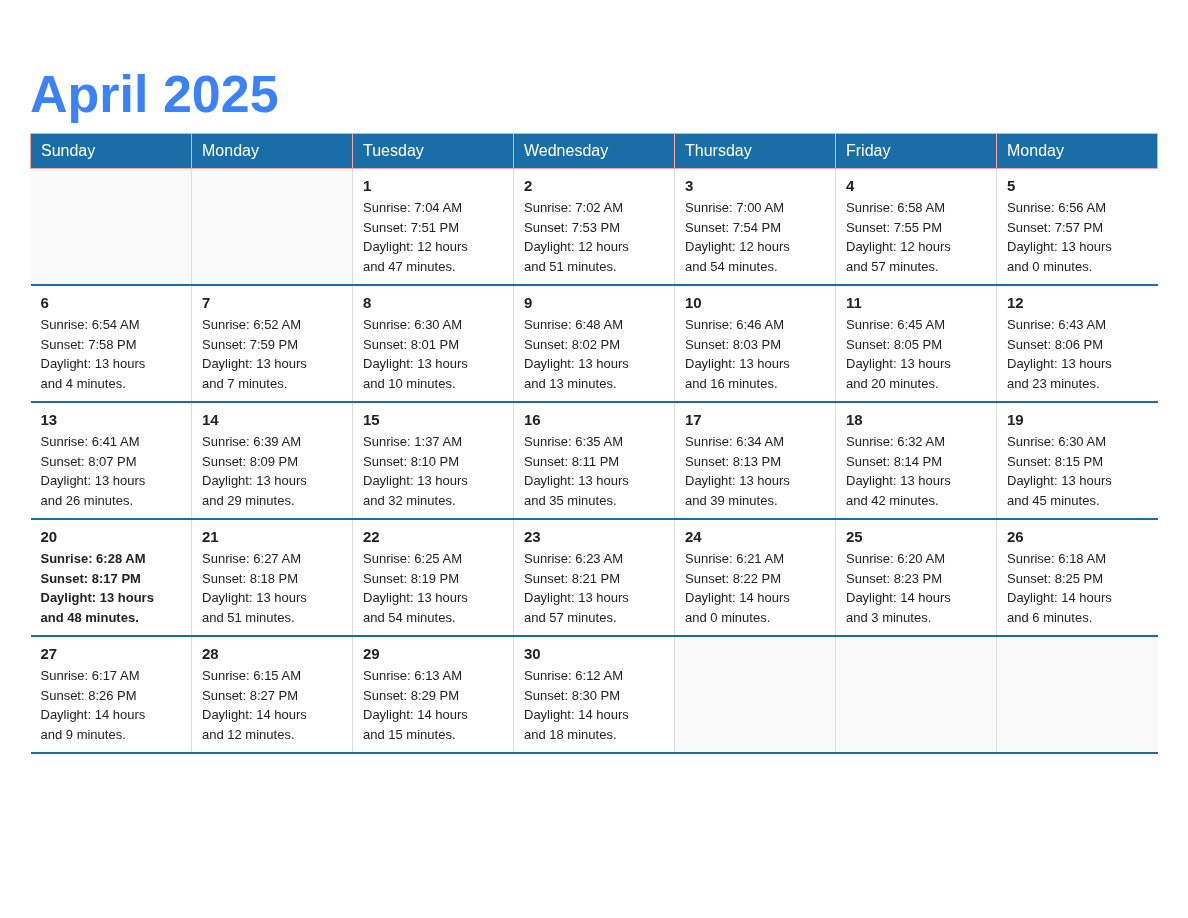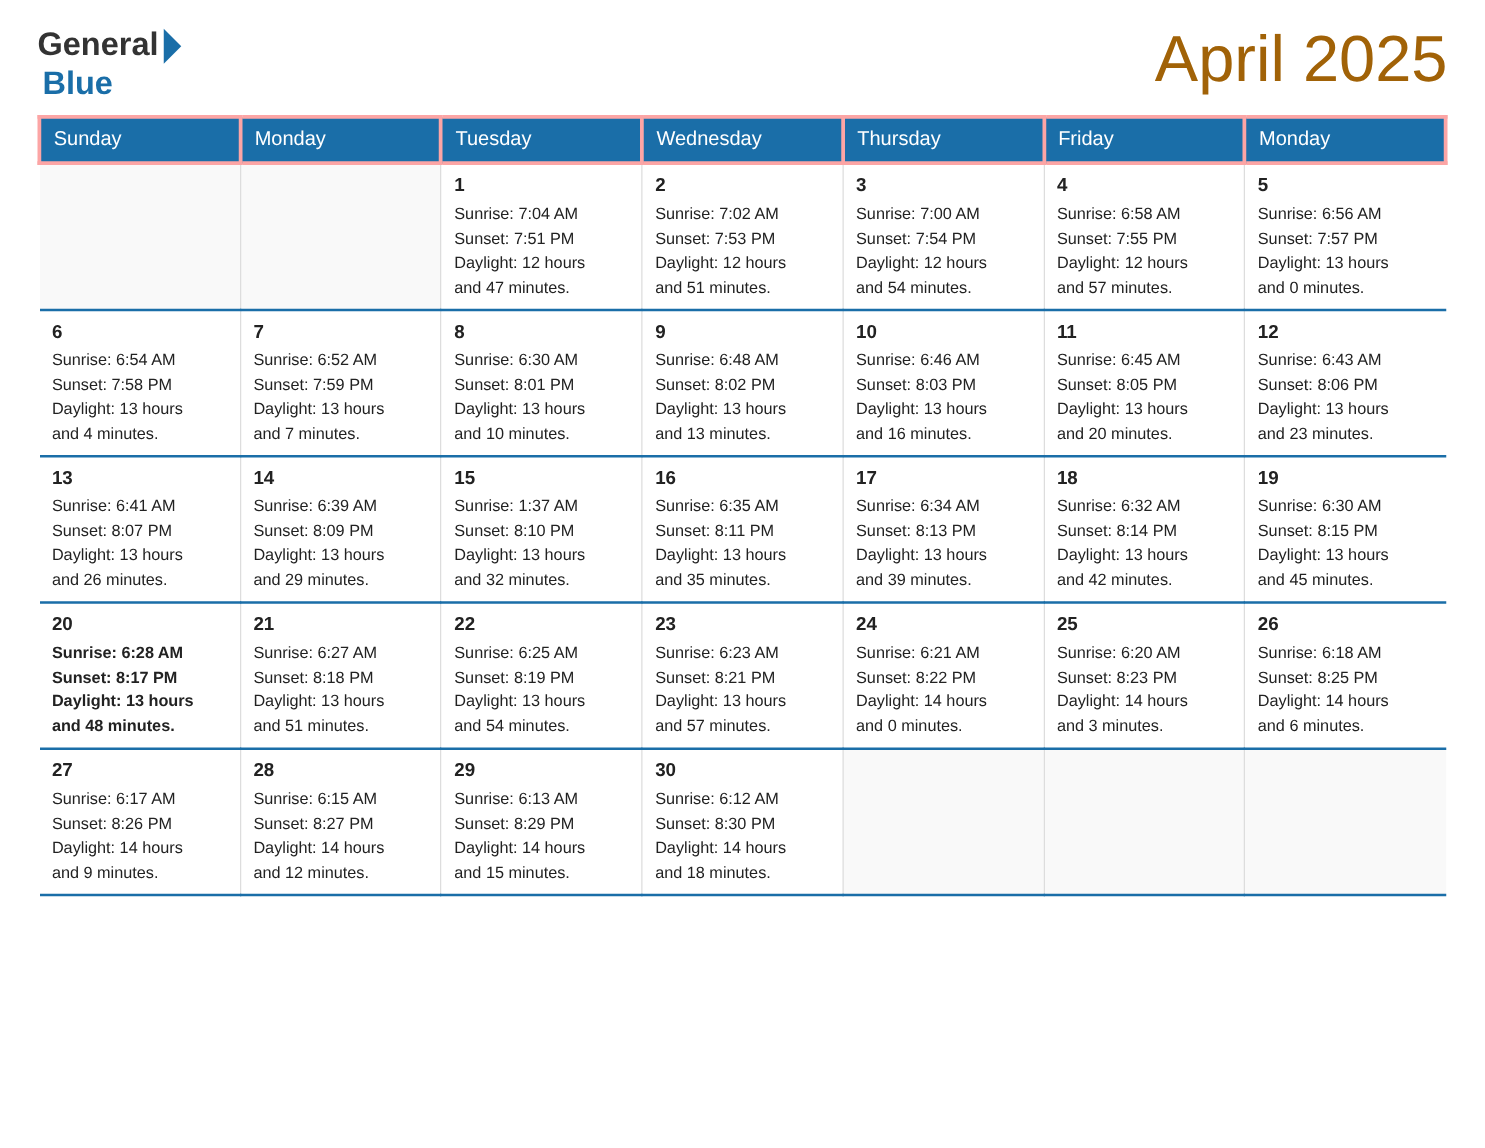--- a/index.html
+++ b/index.html
@@ -110,13 +110,6 @@
 <body>
 
 <div class="header">
-  <div class="logo">
-    <div class="logo-top">
-      <span class="logo-general">General</span>
-      <div class="logo-arrow"></div>
-    </div>
-    <span class="logo-blue">Blue</span>
-  </div>
   <div class="title-section">
     <div class="month-title">April 2025</div>
   </div>

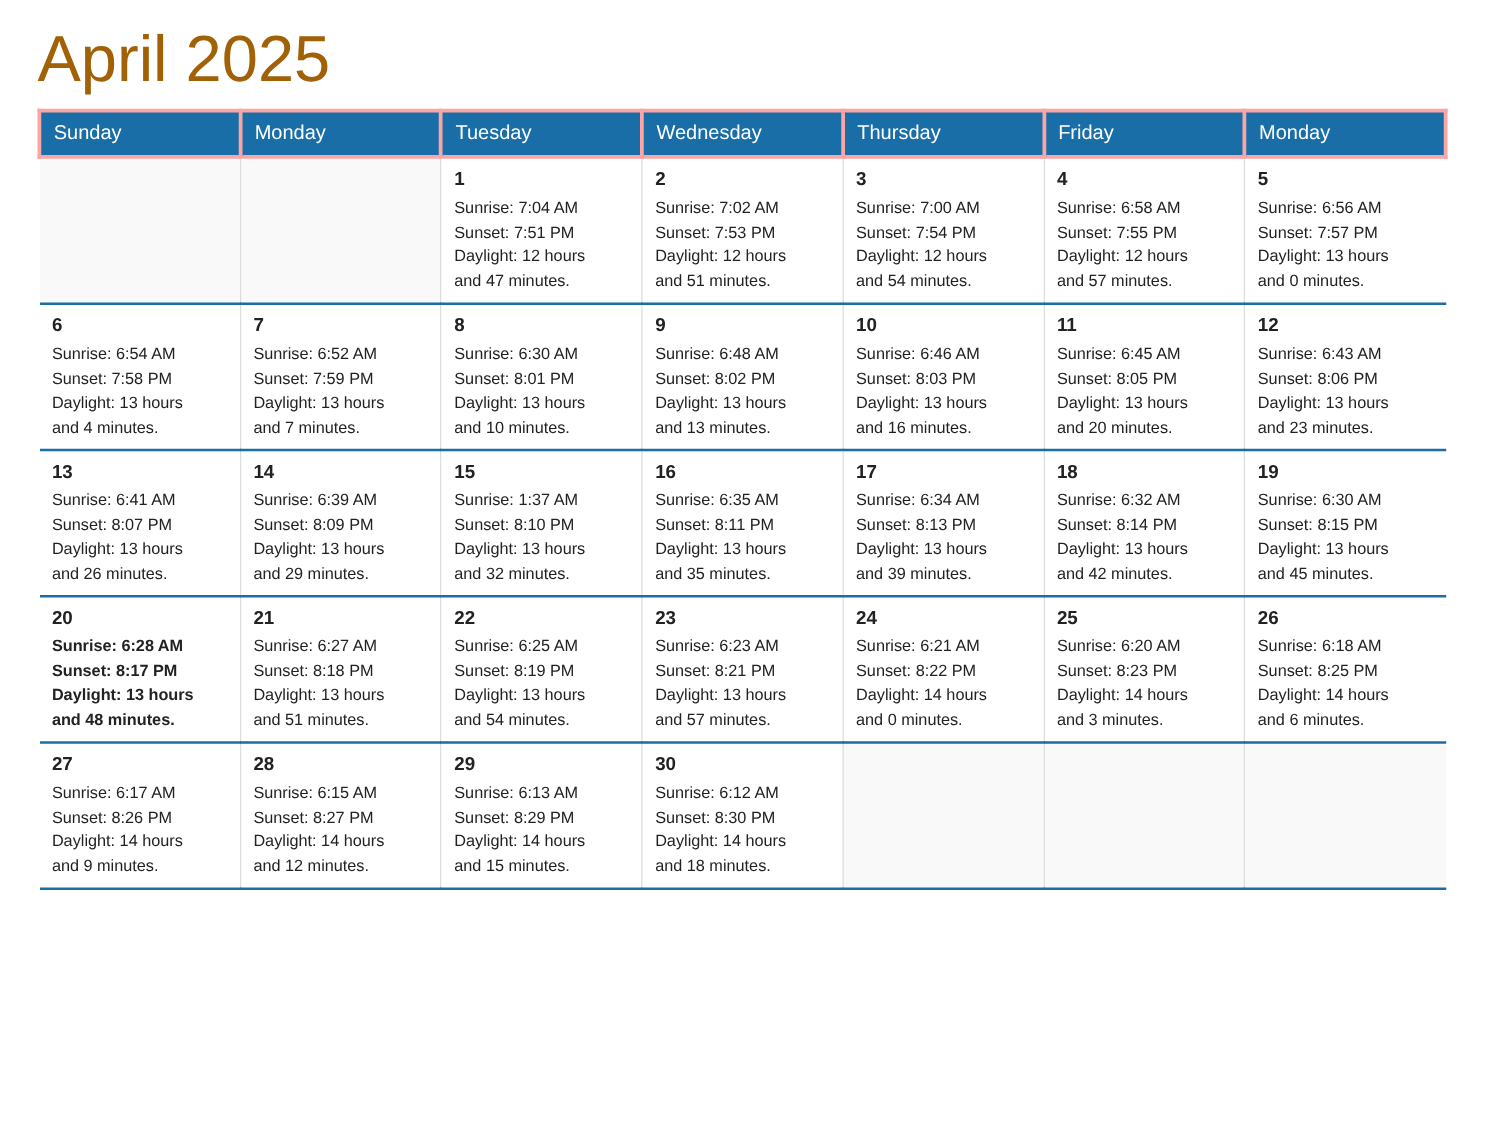--- a/index.html
+++ b/index.html
@@ -51,9 +51,10 @@
     }
     .month-title {
       font-size: 52px;
-      font-weight: normal;
-      color: #a16207;
+      font-weight: bold;
+      color: #3b82f6;
       line-height: 1.1;
+      margin-top: 46px;
     }
     .subtitle {
       font-size: 22px;

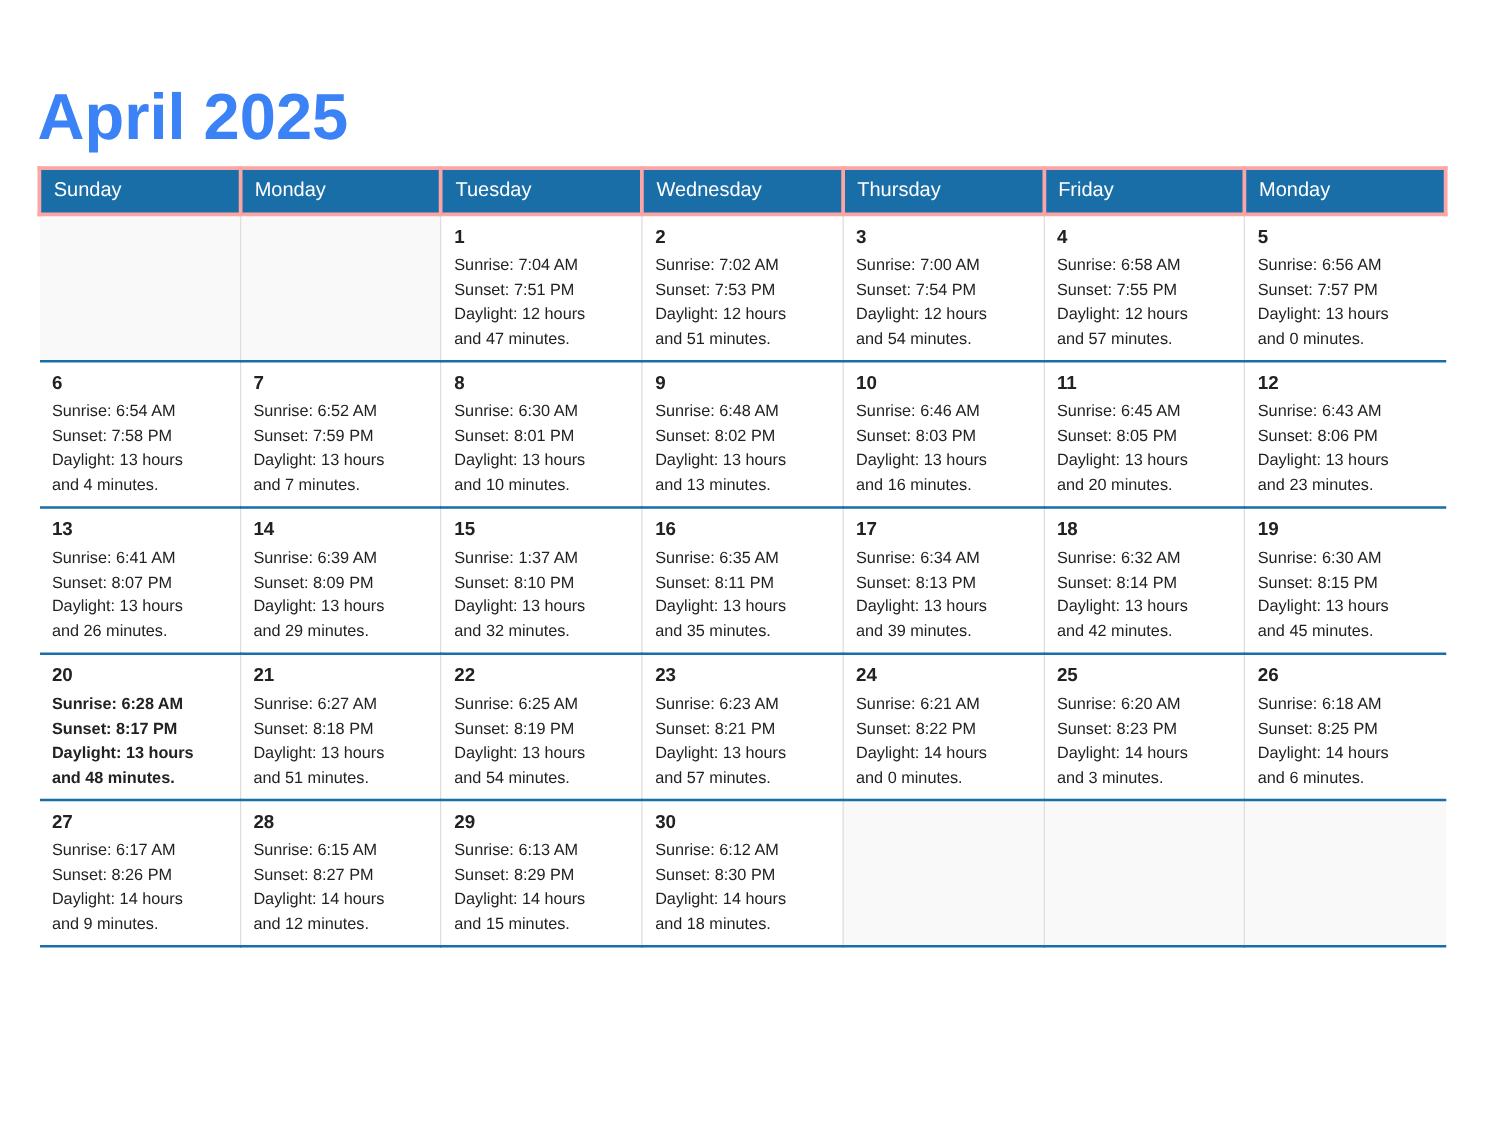--- a/index.html
+++ b/index.html
@@ -75,7 +75,7 @@
       text-align: left;
       font-size: 16px;
       font-weight: normal;
-      border: 3px solid #fca5a5;
+      border: 1px solid #fca5a5;
       width: calc(100% / 7);
     }
     .calendar tbody tr {

